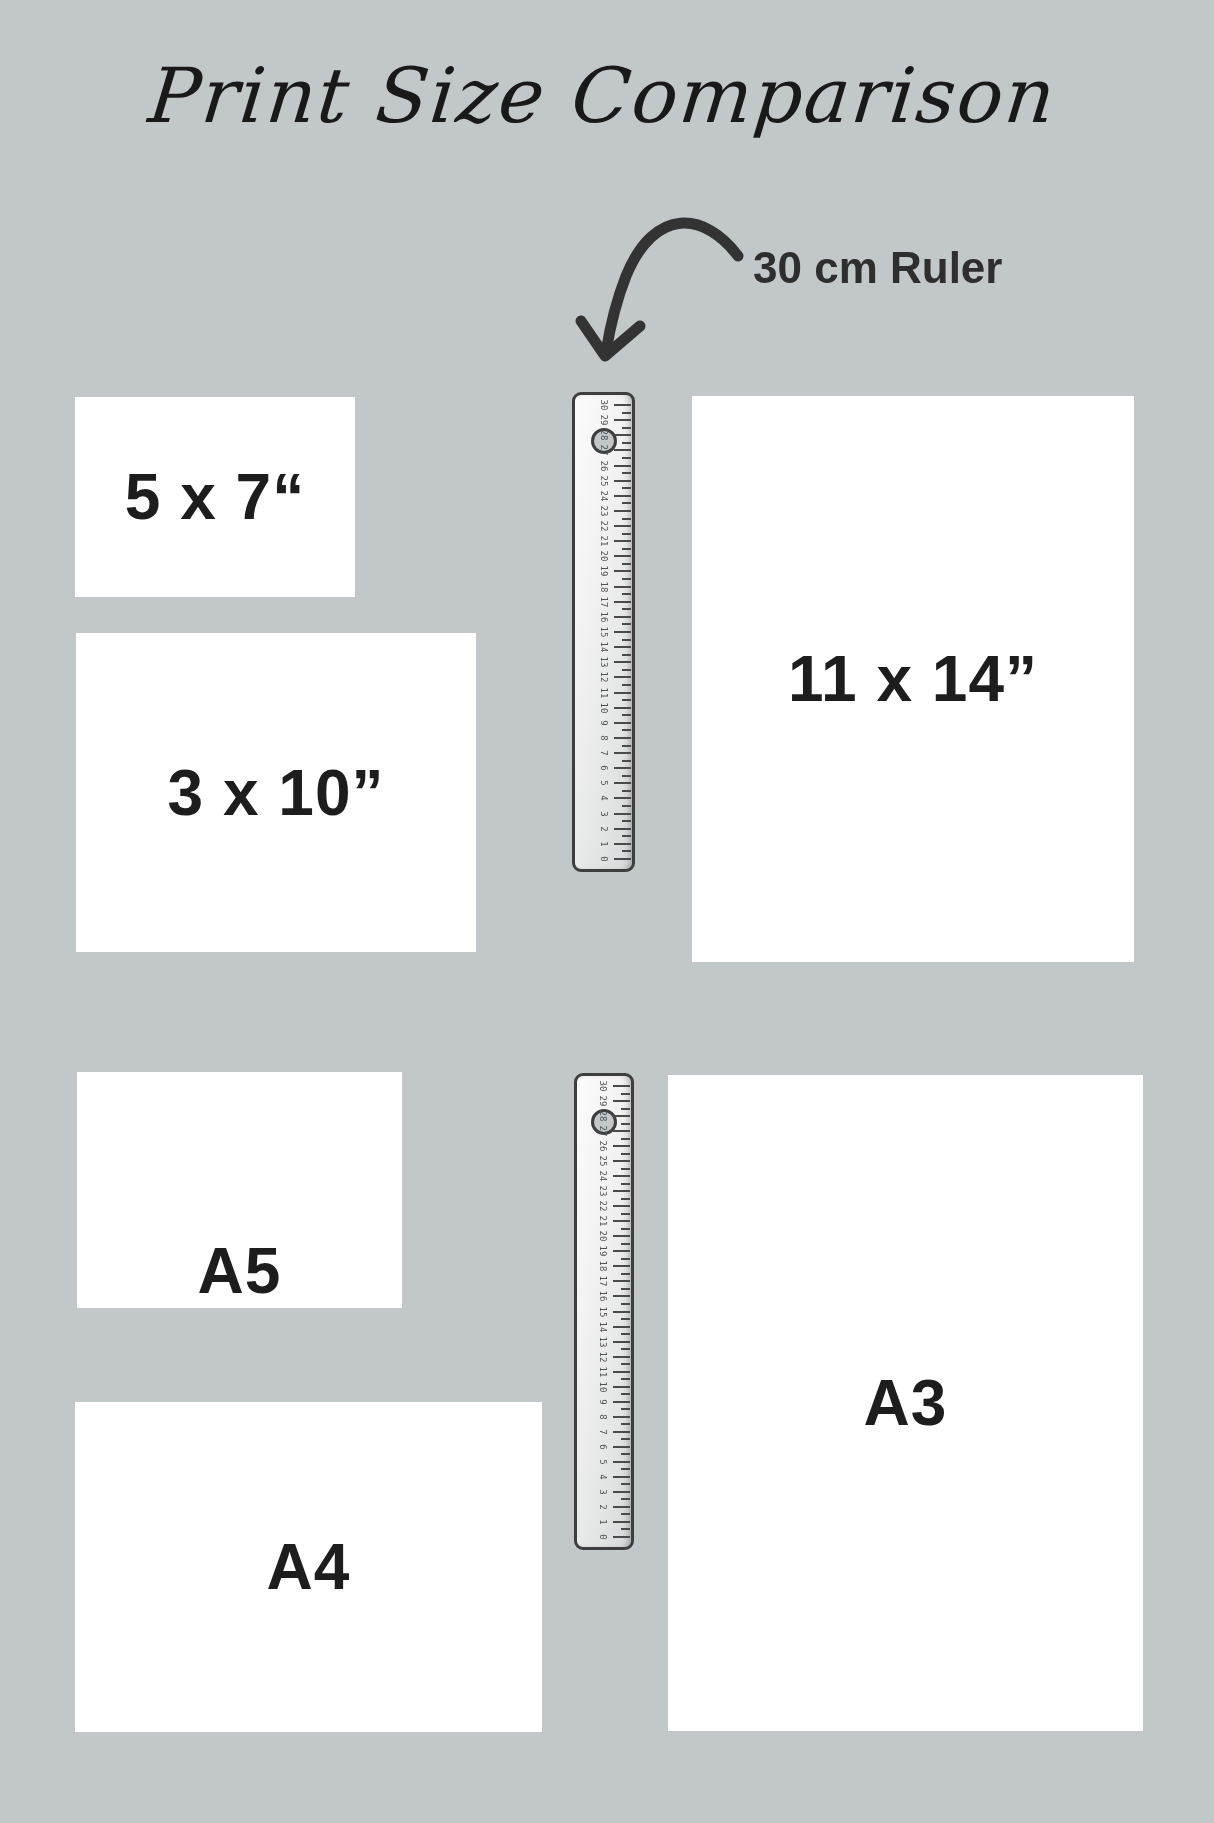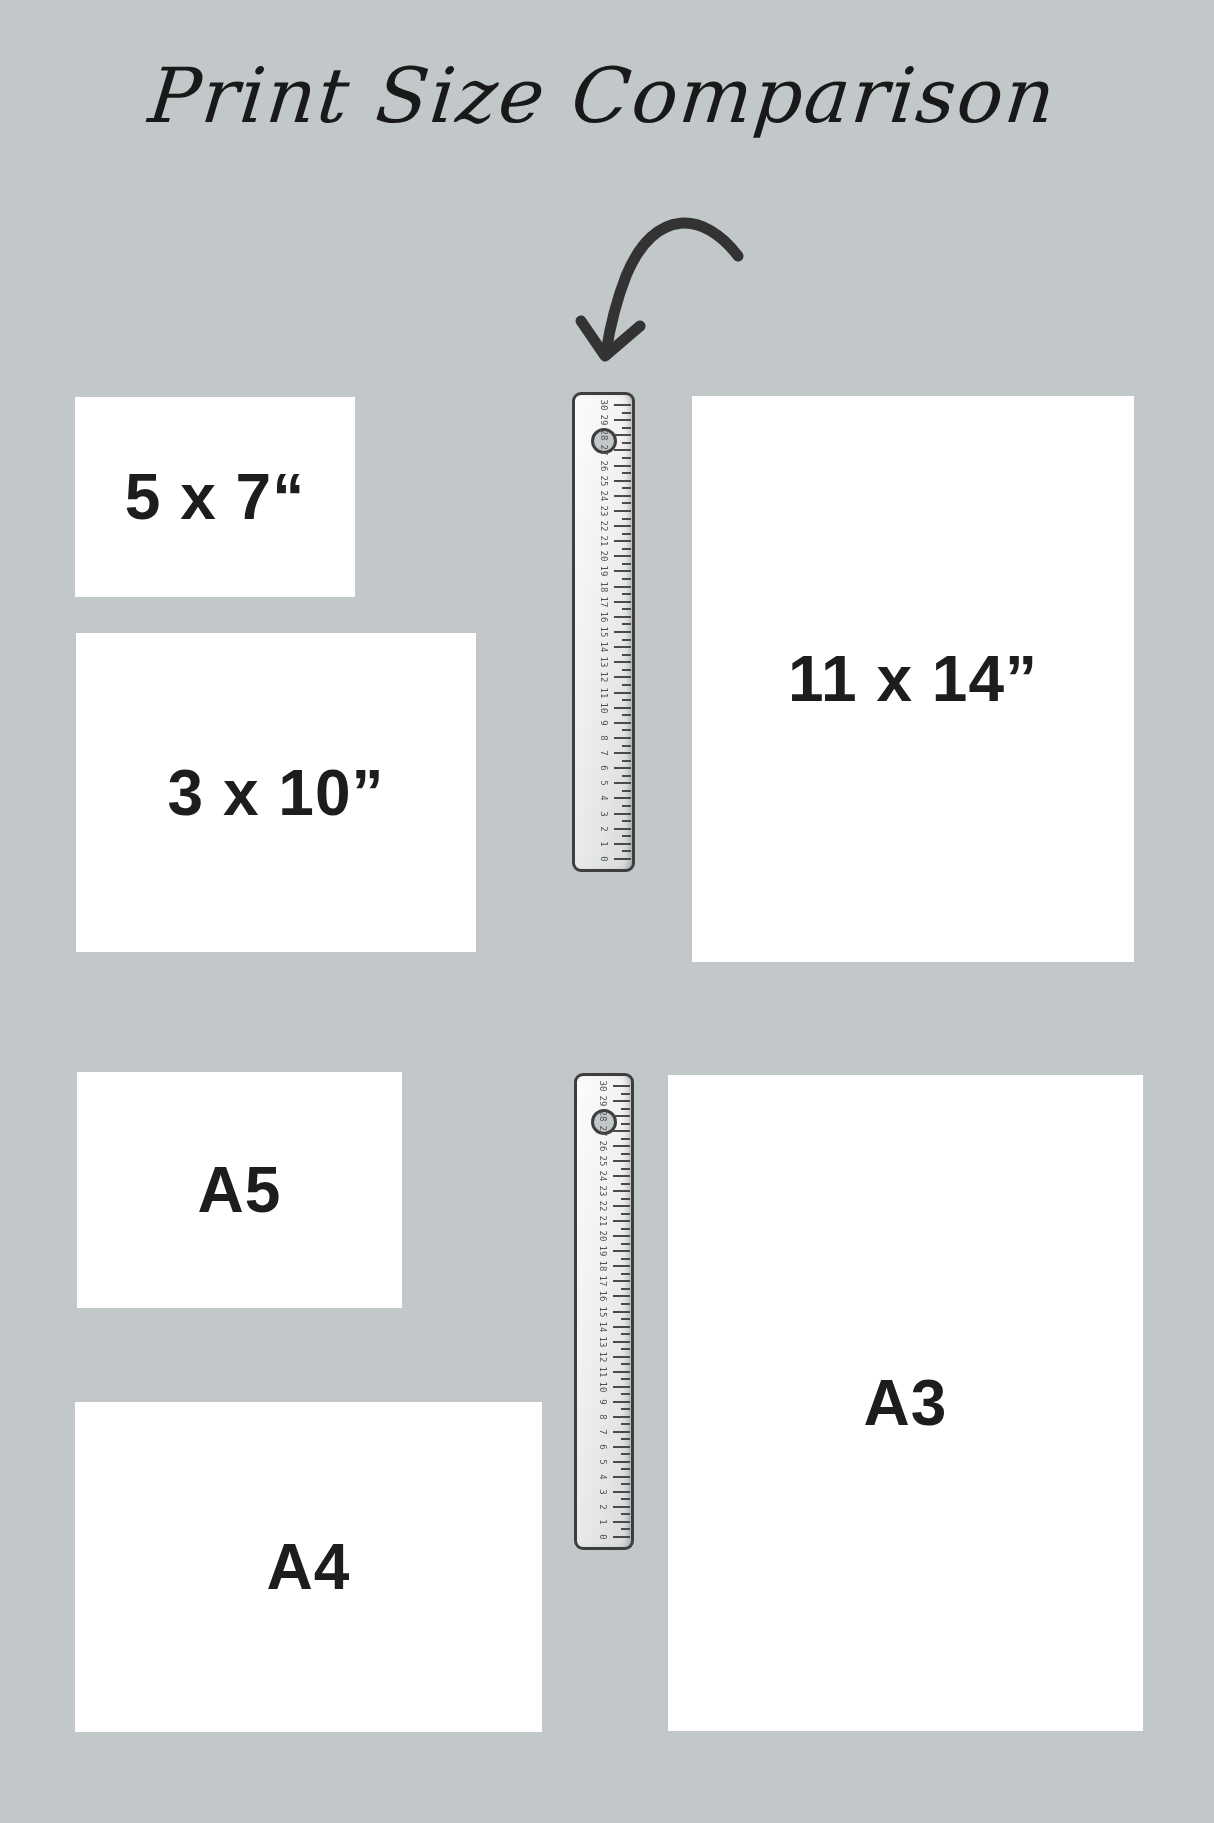--- a/index.html
+++ b/index.html
@@ -62,6 +62,7 @@
     </g>
   </svg>
 
+  <div class="annotation-label">30 cm Ruler</div>
 
   <div id="prints-layer">
       <div class="print-rect" style="left: 75px; top: 397px; width: 280px; height: 200px;">

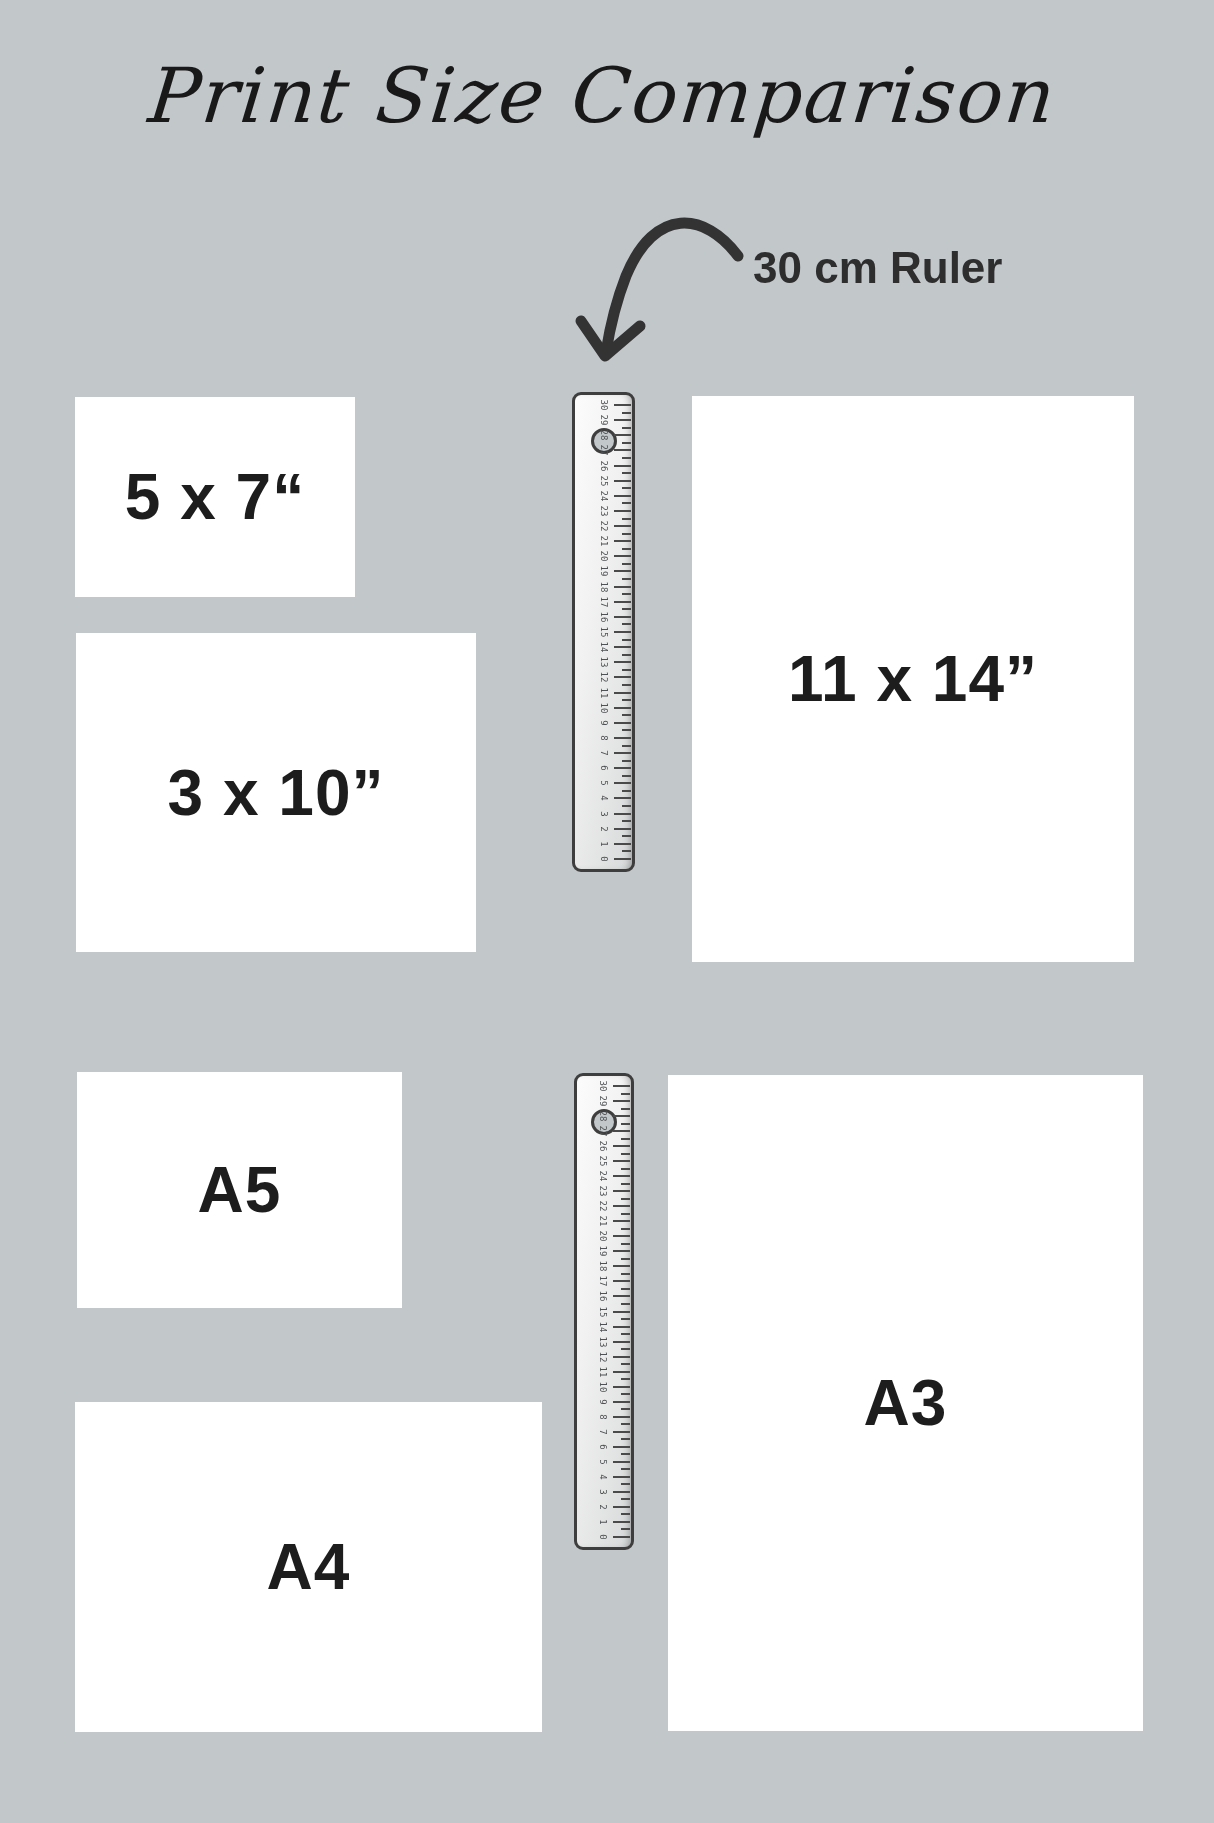--- a/index.html
+++ b/index.html
@@ -74,7 +74,7 @@
       <div class="print-rect" style="left: 692px; top: 396px; width: 442px; height: 566px;">
       <span class="print-label">11 x 14”</span>
     </div>
-      <div class="print-rect" style="left: 77px; top: 1072px; width: 325px; height: 236px;">
+      <div class="print-rect" style="left: 77px; top: 1072px; width: 325px; height: 236px; align-items: flex-end;">
       <span class="print-label">A5</span>
     </div>
       <div class="print-rect" style="left: 75px; top: 1402px; width: 467px; height: 330px;">

